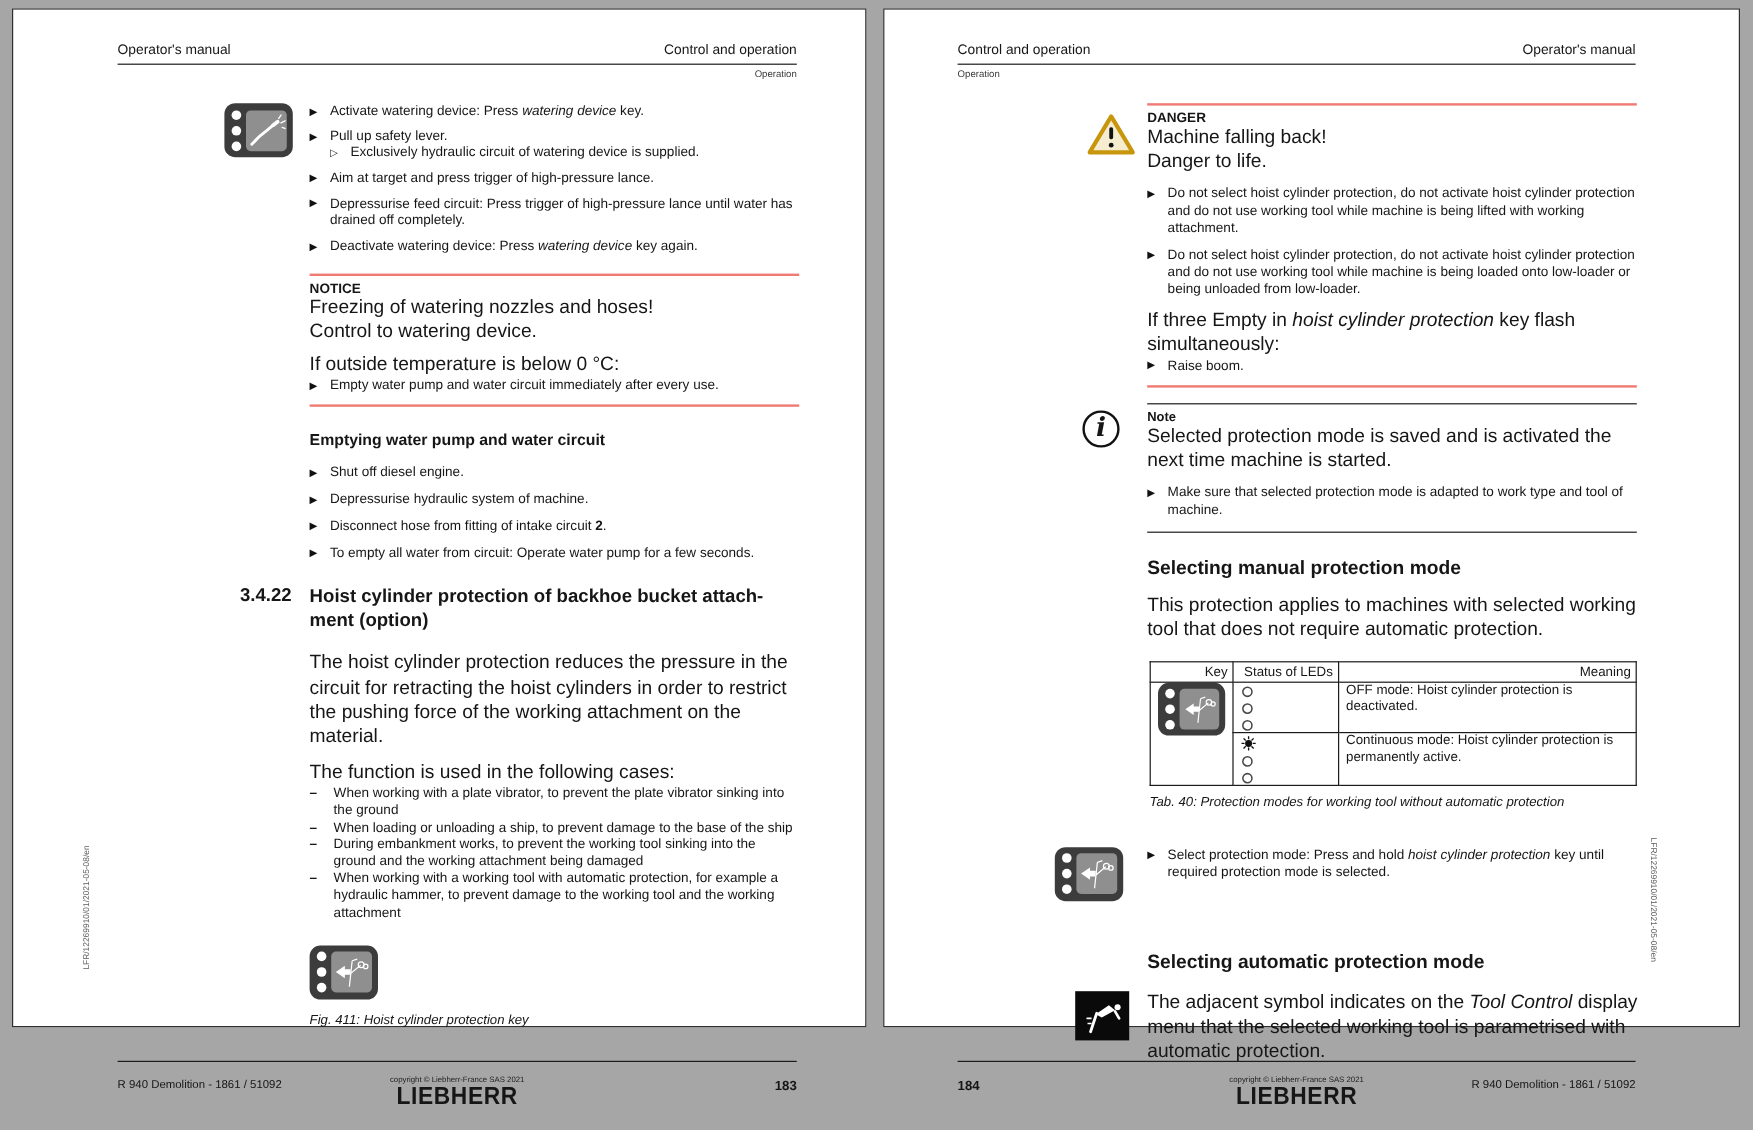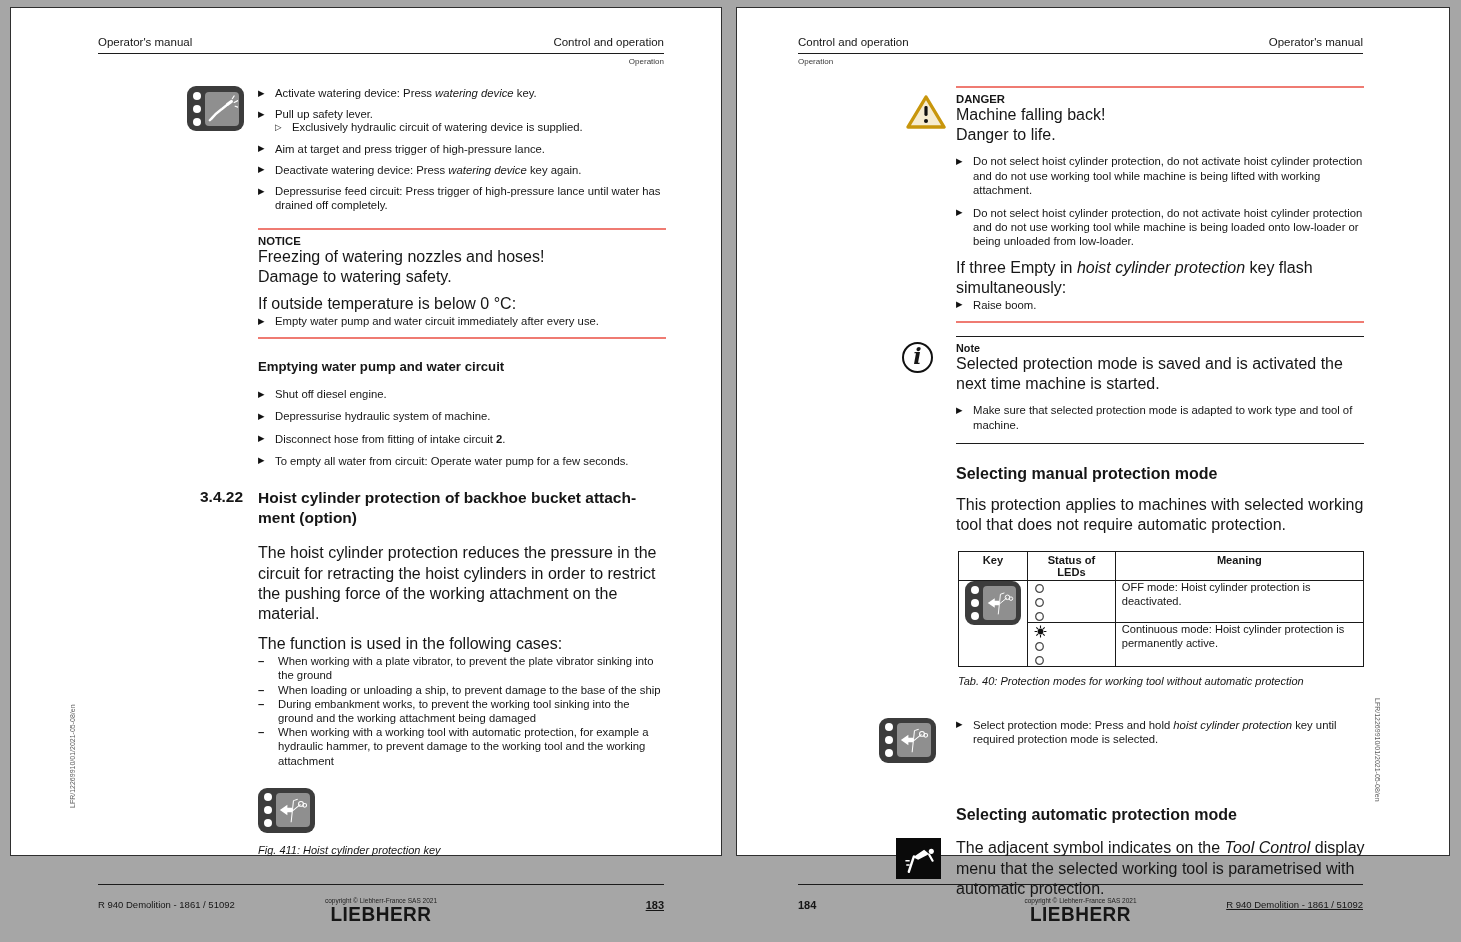--- a/index.html
+++ b/index.html
@@ -154,11 +154,11 @@
           </div>
         <div class="step">
             <span class="mk"></span>
+            <span class="tx">Depressurise feed circuit: Press trigger of high-pressure lance until water has drained off completely.</span>
+          </div>
+        <div class="step">
+            <span class="mk"></span>
             <span class="tx"><span>Deactivate watering device: Press </span><span class="it">watering device</span><span> key again.</span></span>
-          </div>
-        <div class="step">
-            <span class="mk"></span>
-            <span class="tx">Depressurise feed circuit: Press trigger of high-pressure lance until water has drained off completely.</span>
           </div>
       </div>
     </div>

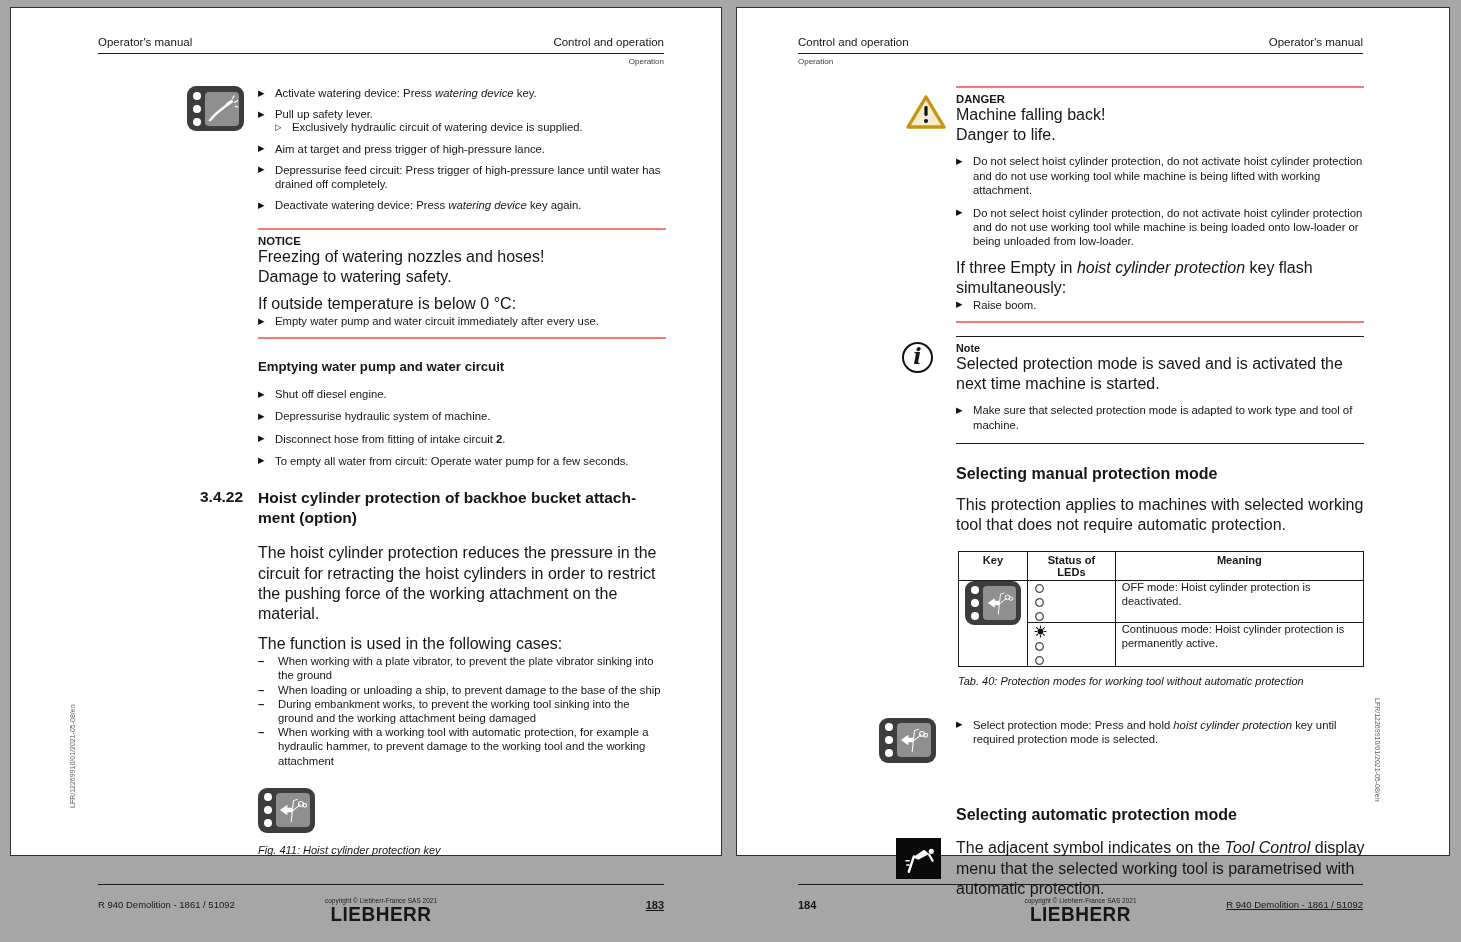--- a/index.html
+++ b/index.html
@@ -167,7 +167,7 @@
     <div class="rulebox tx-col" style="margin-top:15px; --red:#ef7b72;">
       <div class="ttl">NOTICE</div>
       <div class="body-text">Freezing of watering nozzles and hoses!</div>
-      <div class="body-text">Damage to watering safety.</div>
+      <div class="body-text">Control to watering device.</div>
       <div class="body-text" style="margin-top:7px;">If outside temperature is below 0 °C:</div>
       <div class="step" style="margin-bottom:0;">
           <span class="mk"></span>

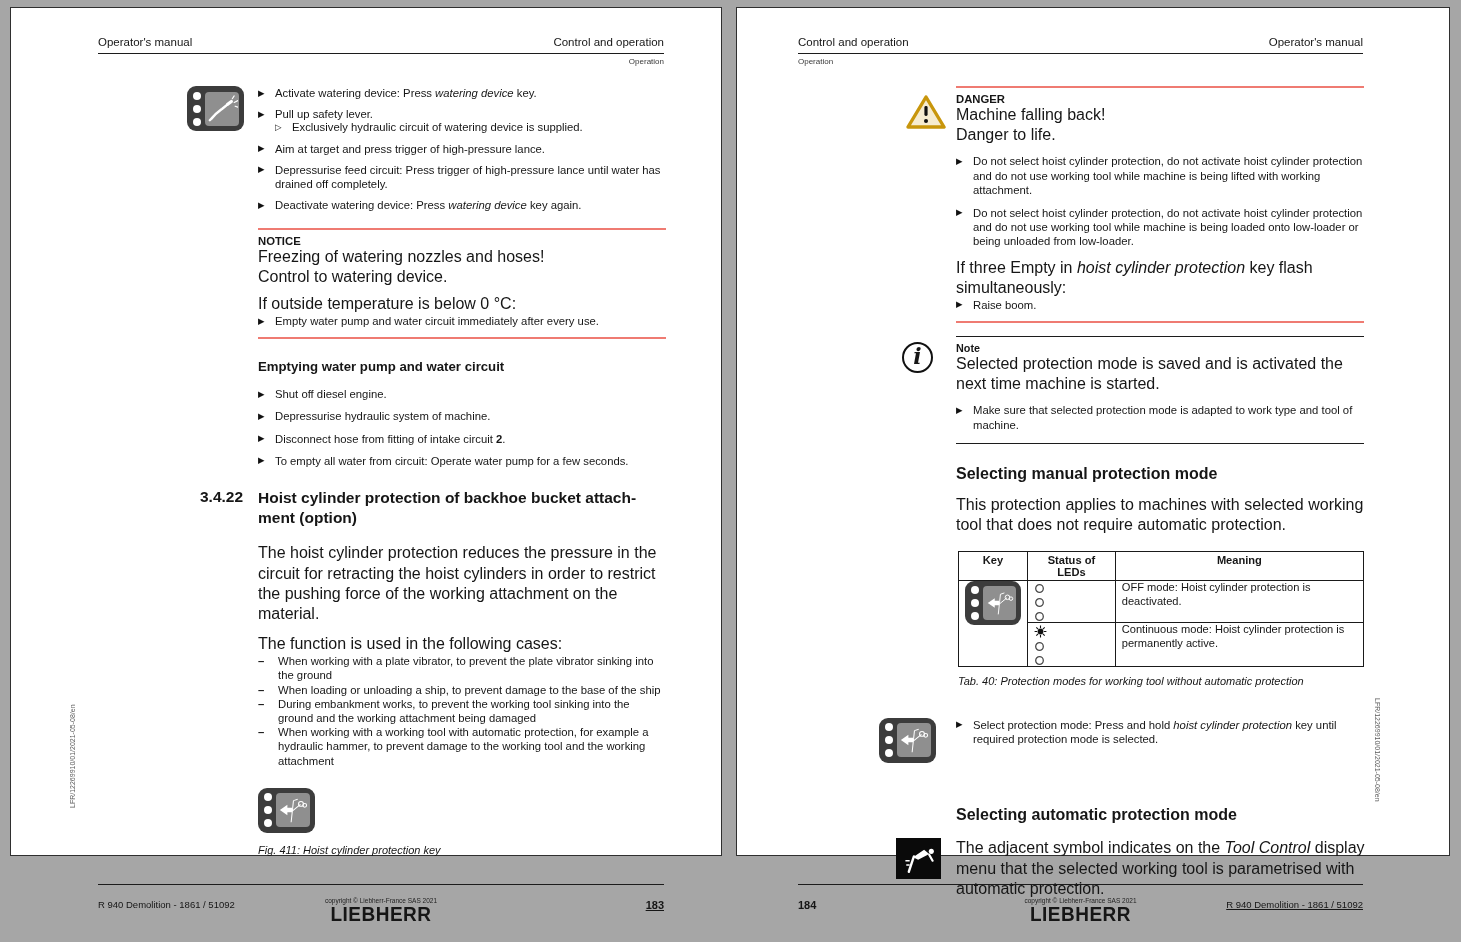--- a/index.html
+++ b/index.html
@@ -74,7 +74,7 @@
   
   table.ptable { border-collapse:collapse; margin-left:79px; width:406px; font-size:11.1px; }
   table.ptable th, table.ptable td { border:1.2px solid #1a1a1a; vertical-align:top; }
-  table.ptable th { background:var(--thbg); font-weight:bold; text-align:center; padding:2px 4px; }
+  table.ptable th { background:var(--thbg); font-weight:normal; text-align:right; padding:2px 4px; }
   table.ptable td { padding:0 6px; }
   td.keycell { width:64px; padding:3px; }
   td.ledcell { width:89px; padding-left:9px; }

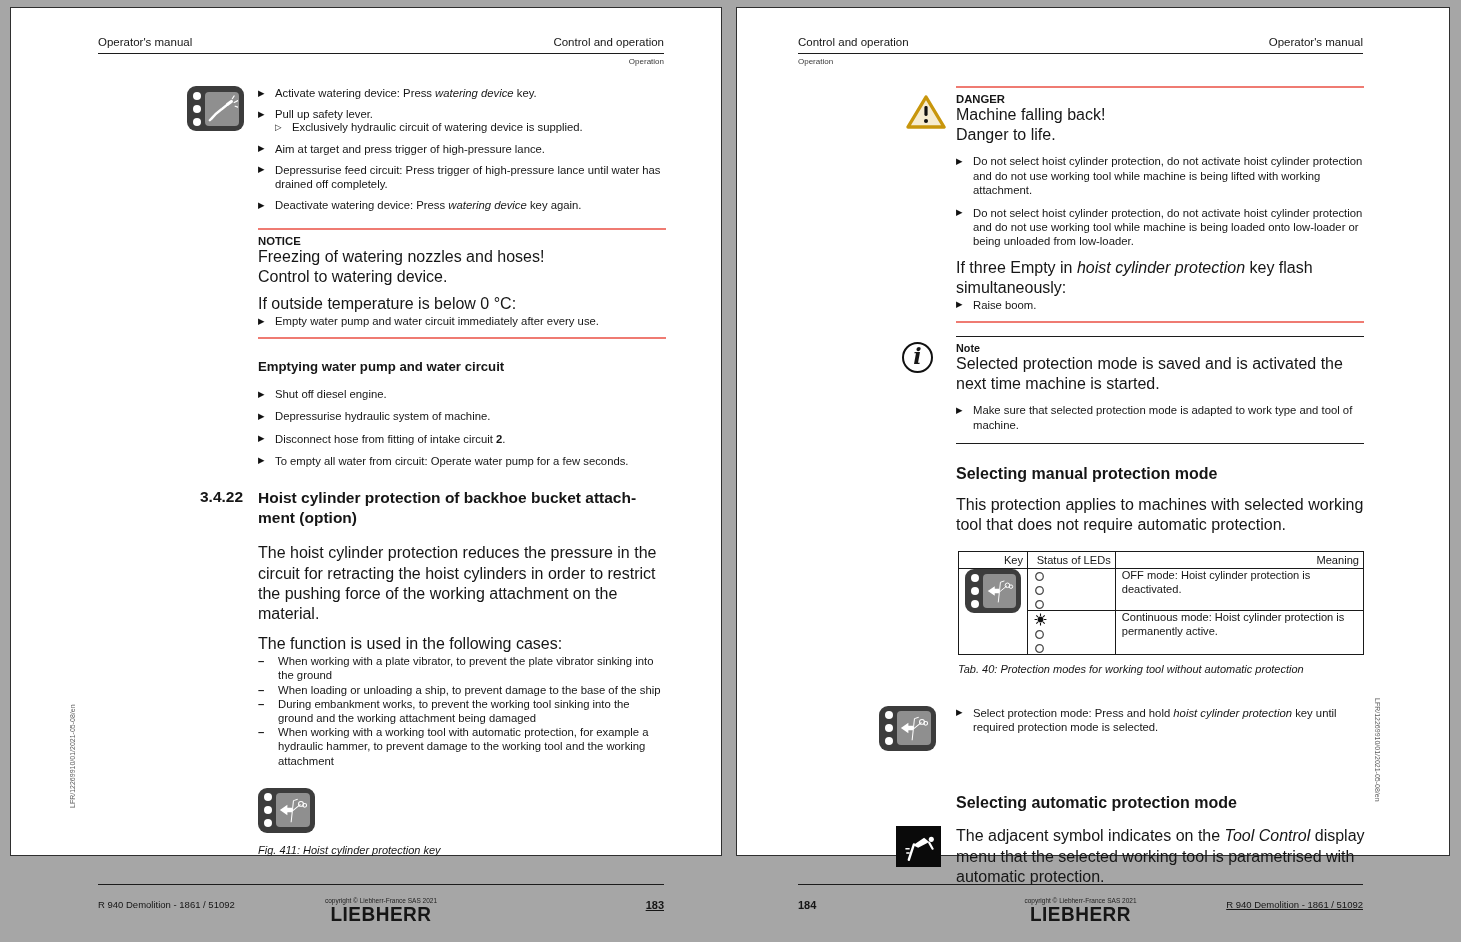--- a/index.html
+++ b/index.html
@@ -89,7 +89,7 @@
   .page.right .footer { left:61px; right:86px; }
   .f-inner { position:relative; padding-top:12px; }
   .f-left  { position:absolute; left:0; top:14px; font-size:9.5px; }
-  .f-right { position:absolute; right:0; top:14px; font-size:9.5px;text-decoration:underline; }
+  .f-right { position:absolute; right:0; top:14px; font-size:9.5px; }
   .f-page  { font-size:11px; font-weight:bold; }
   .f-center{ text-align:center; }
   .f-copy  { font-size:6.5px; color:#222; }

